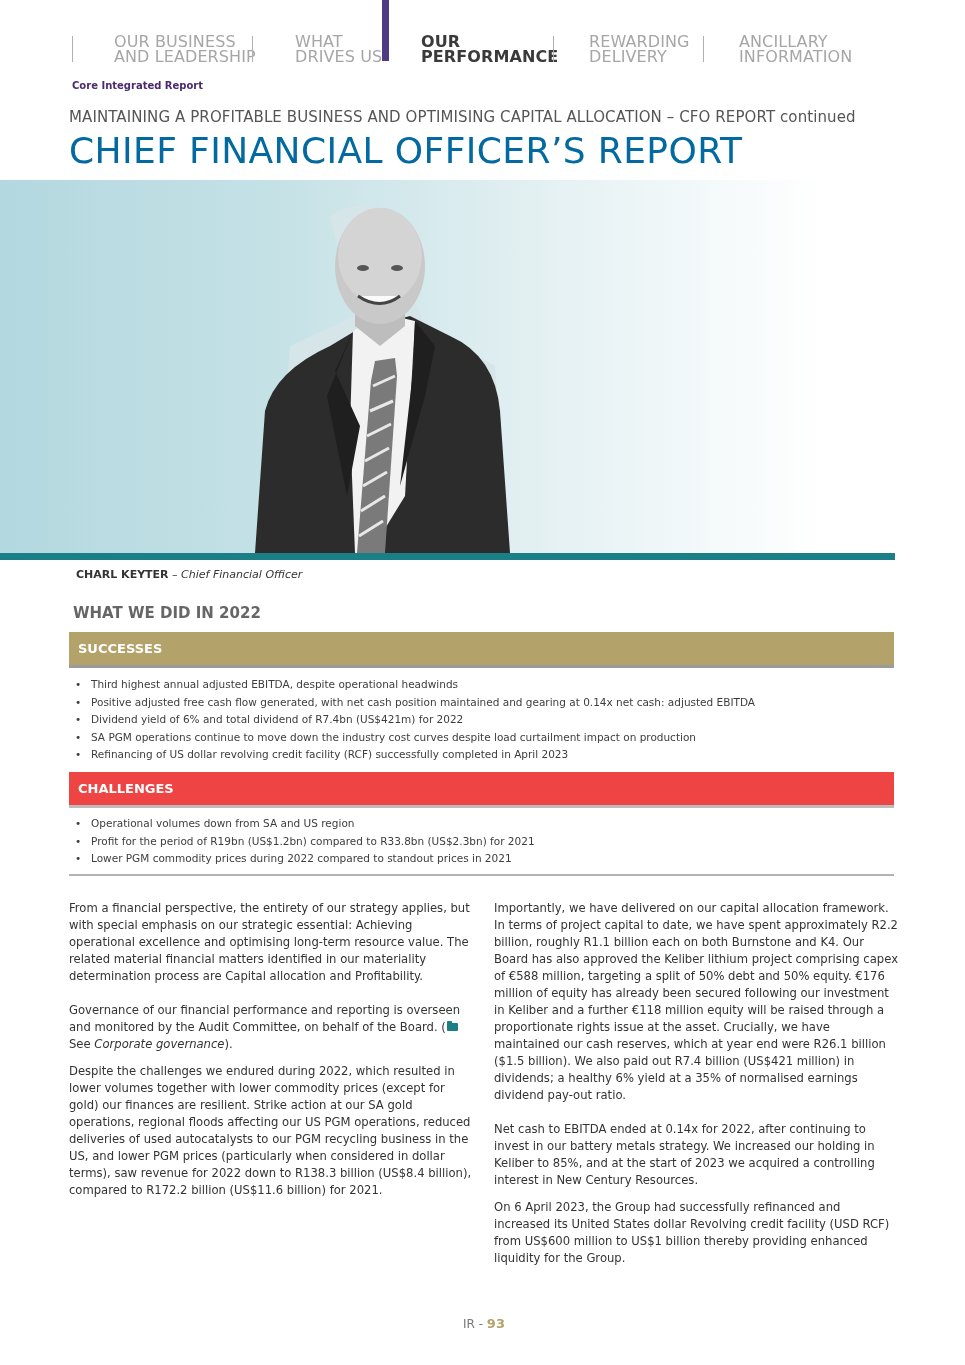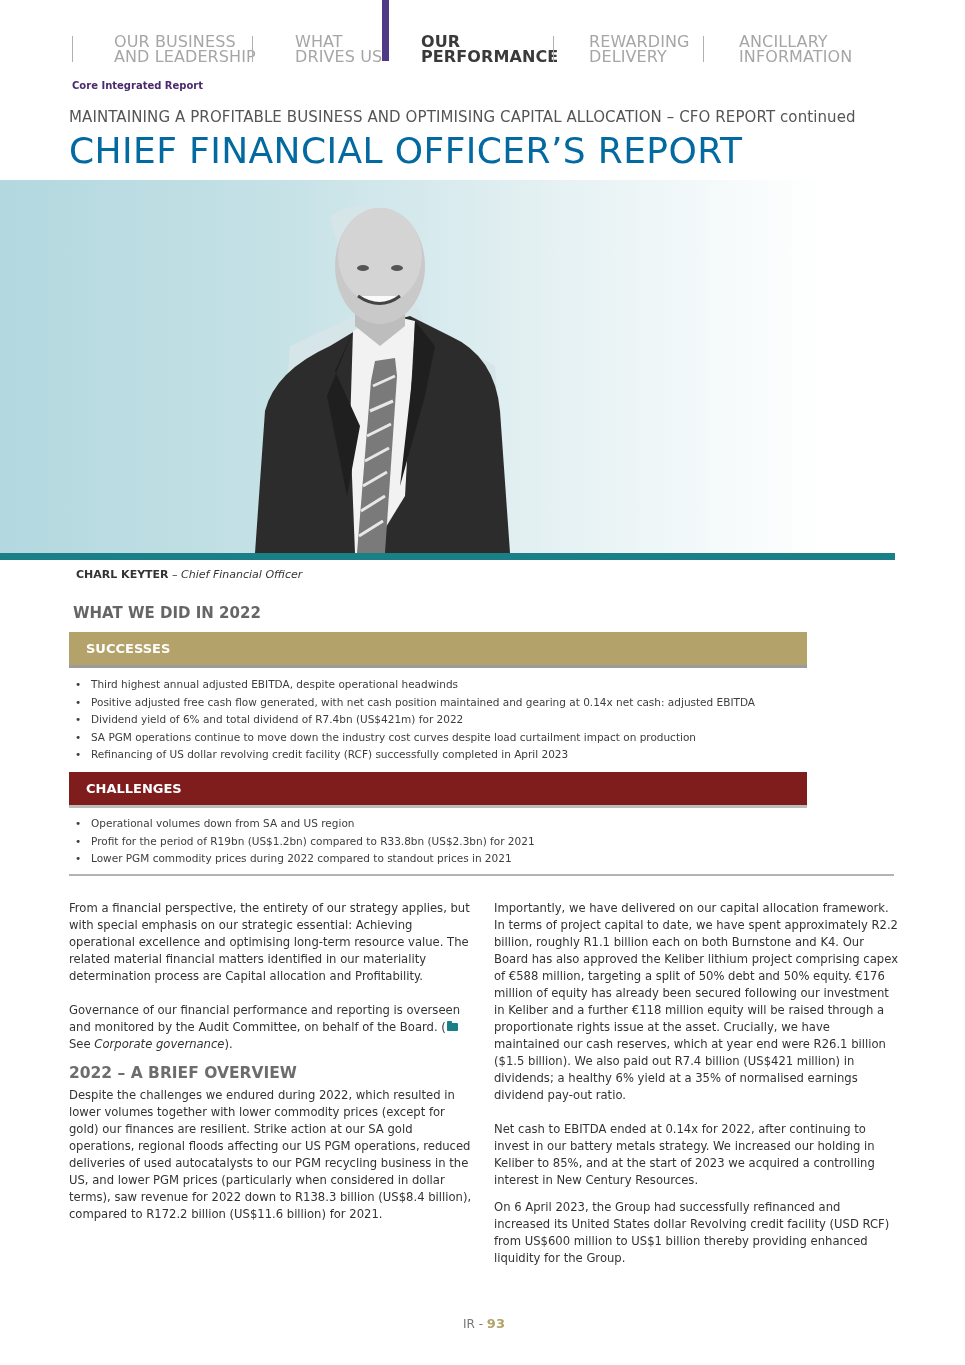--- a/index.html
+++ b/index.html
@@ -28,7 +28,7 @@
   .caption i { font-style: italic; }
 
   .section-title { position: absolute; top: 604px; left: 73px; font-size: 15px; font-weight: bold; color: #666; }
-  .band { position: absolute; left: 69px; width: 738px; height: 36px; color: #fff; font-weight: bold; font-size: 13px; padding: 9px 0 0 17px; }
+  .band { position: absolute; left: 69px; width: 825px; height: 36px; color: #fff; font-weight: bold; font-size: 13px; padding: 9px 0 0 9px; }
   .band.success { top: 632px; background: #b3a36b; border-bottom: 3px solid #9b9b9b; }
   .band.challenge { top: 772px; background: #7f1d1d; border-bottom: 3px solid #bcbcbc; }
   .bullets { position: absolute; left: 75px; list-style: none; font-size: 10.5px; font-weight: normal; color: #3d3d3d; }

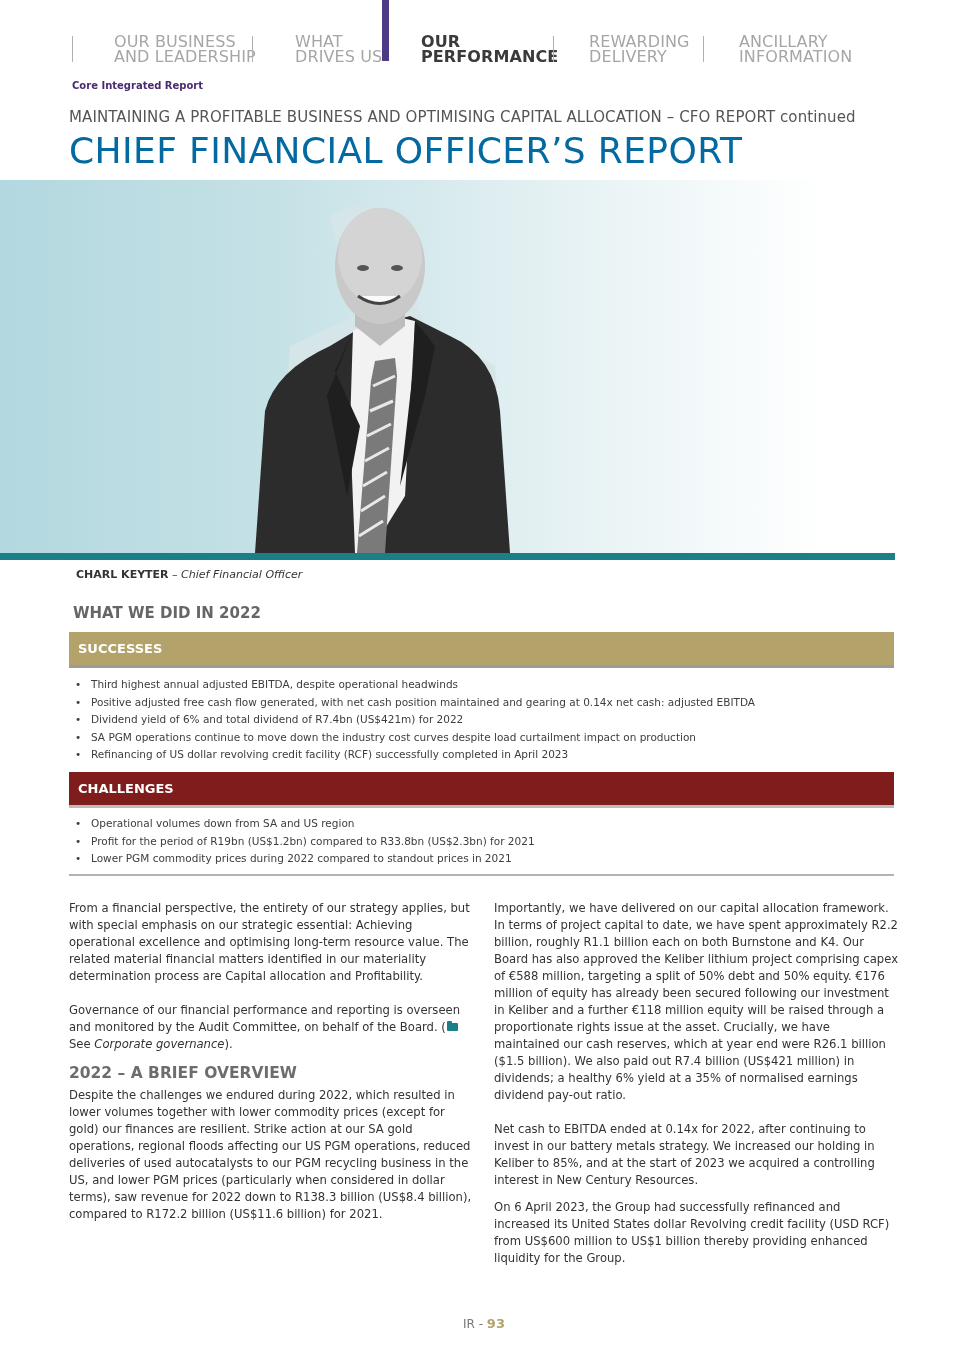--- a/index.html
+++ b/index.html
@@ -30,7 +30,7 @@
   .section-title { position: absolute; top: 604px; left: 73px; font-size: 15px; font-weight: bold; color: #666; }
   .band { position: absolute; left: 69px; width: 825px; height: 36px; color: #fff; font-weight: bold; font-size: 13px; padding: 9px 0 0 9px; }
   .band.success { top: 632px; background: #b3a36b; border-bottom: 3px solid #9b9b9b; }
-  .band.challenge { top: 772px; background: #7f1d1d; border-bottom: 3px solid #bcbcbc; }
+  .band.challenge { top: 772px; background: #ef4444; border-bottom: 3px solid #bcbcbc; }
   .bullets { position: absolute; left: 75px; list-style: none; font-size: 10.5px; font-weight: normal; color: #3d3d3d; }
   .bullets li { line-height: 17.5px; position: relative; padding-left: 16px; white-space: nowrap; }
   .bullets li::before { content: "•"; position: absolute; left: 0; top: 0; }

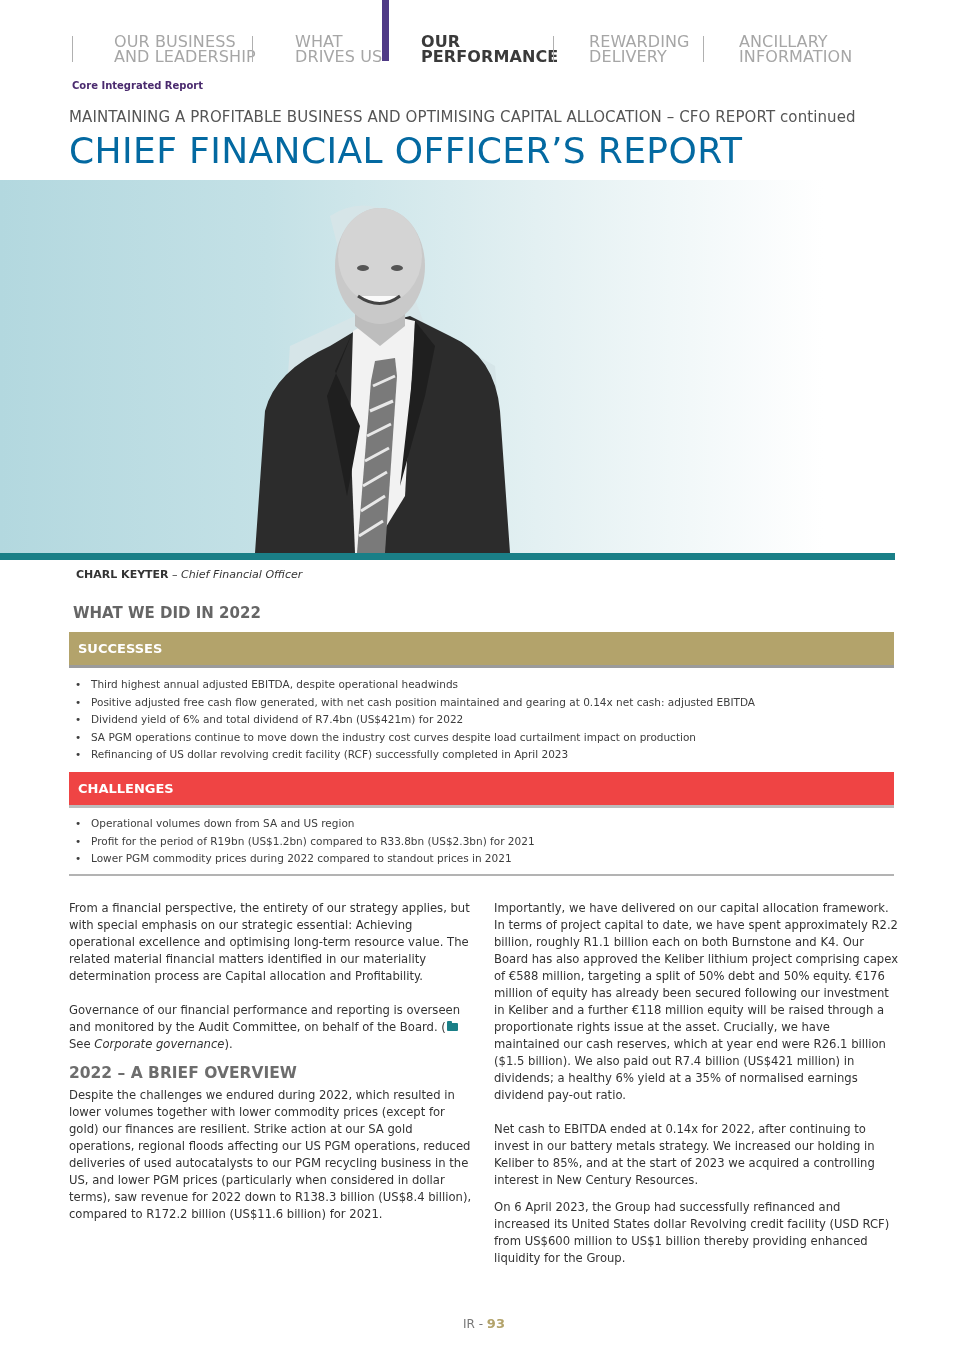--- a/index.html
+++ b/index.html
@@ -145,7 +145,6 @@
     <span>Governance of our financial performance and reporting is overseen and monitored by the Audit Committee, on behalf of the Board.</span>
     <span><span>(</span><span class="folder-icon"></span><span> See </span><span class="it">Corporate governance</span><span>).</span></span>
   </p>
-  <h3 class="sub-head">2022 – A BRIEF OVERVIEW</h3>
   <p>Despite the challenges we endured during 2022, which resulted in lower volumes together with lower commodity prices (except for gold) our finances are resilient. Strike action at our SA gold operations, regional floods affecting our US PGM operations, reduced deliveries of used autocatalysts to our PGM recycling business in the US, and lower PGM prices (particularly when considered in dollar terms), saw revenue for 2022 down to R138.3 billion (US$8.4 billion), compared to R172.2 billion (US$11.6 billion) for 2021.</p>
 </div>
 

